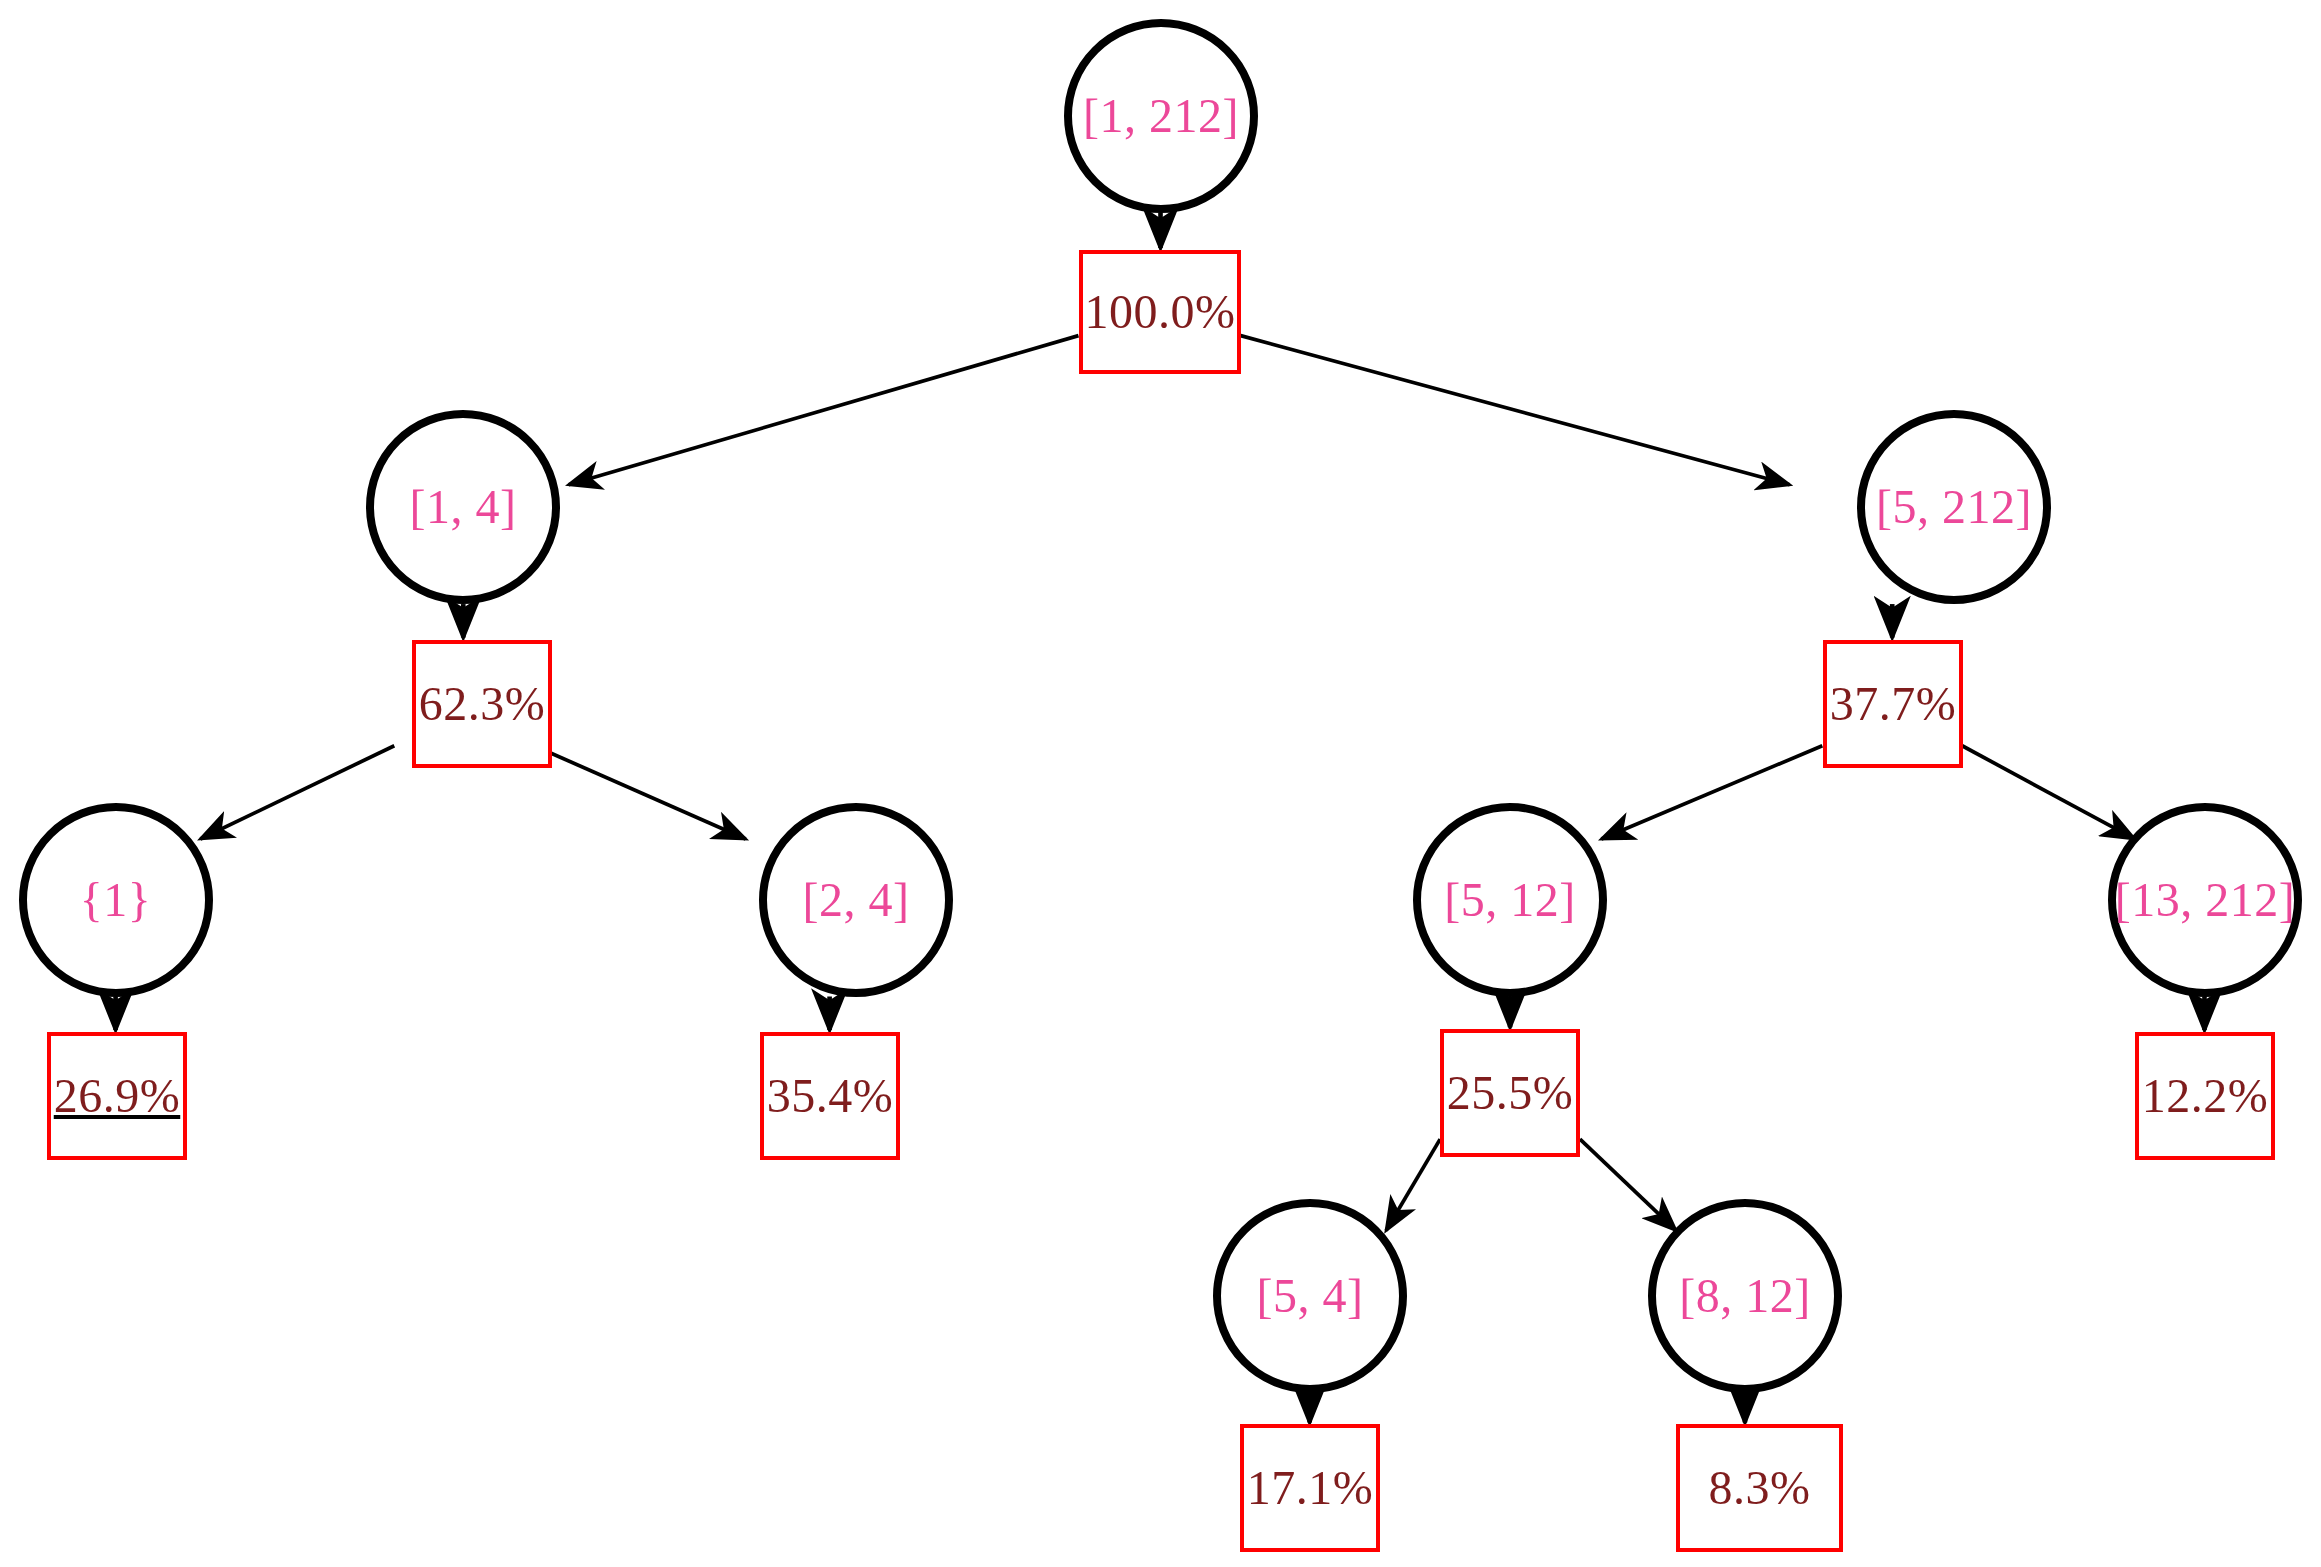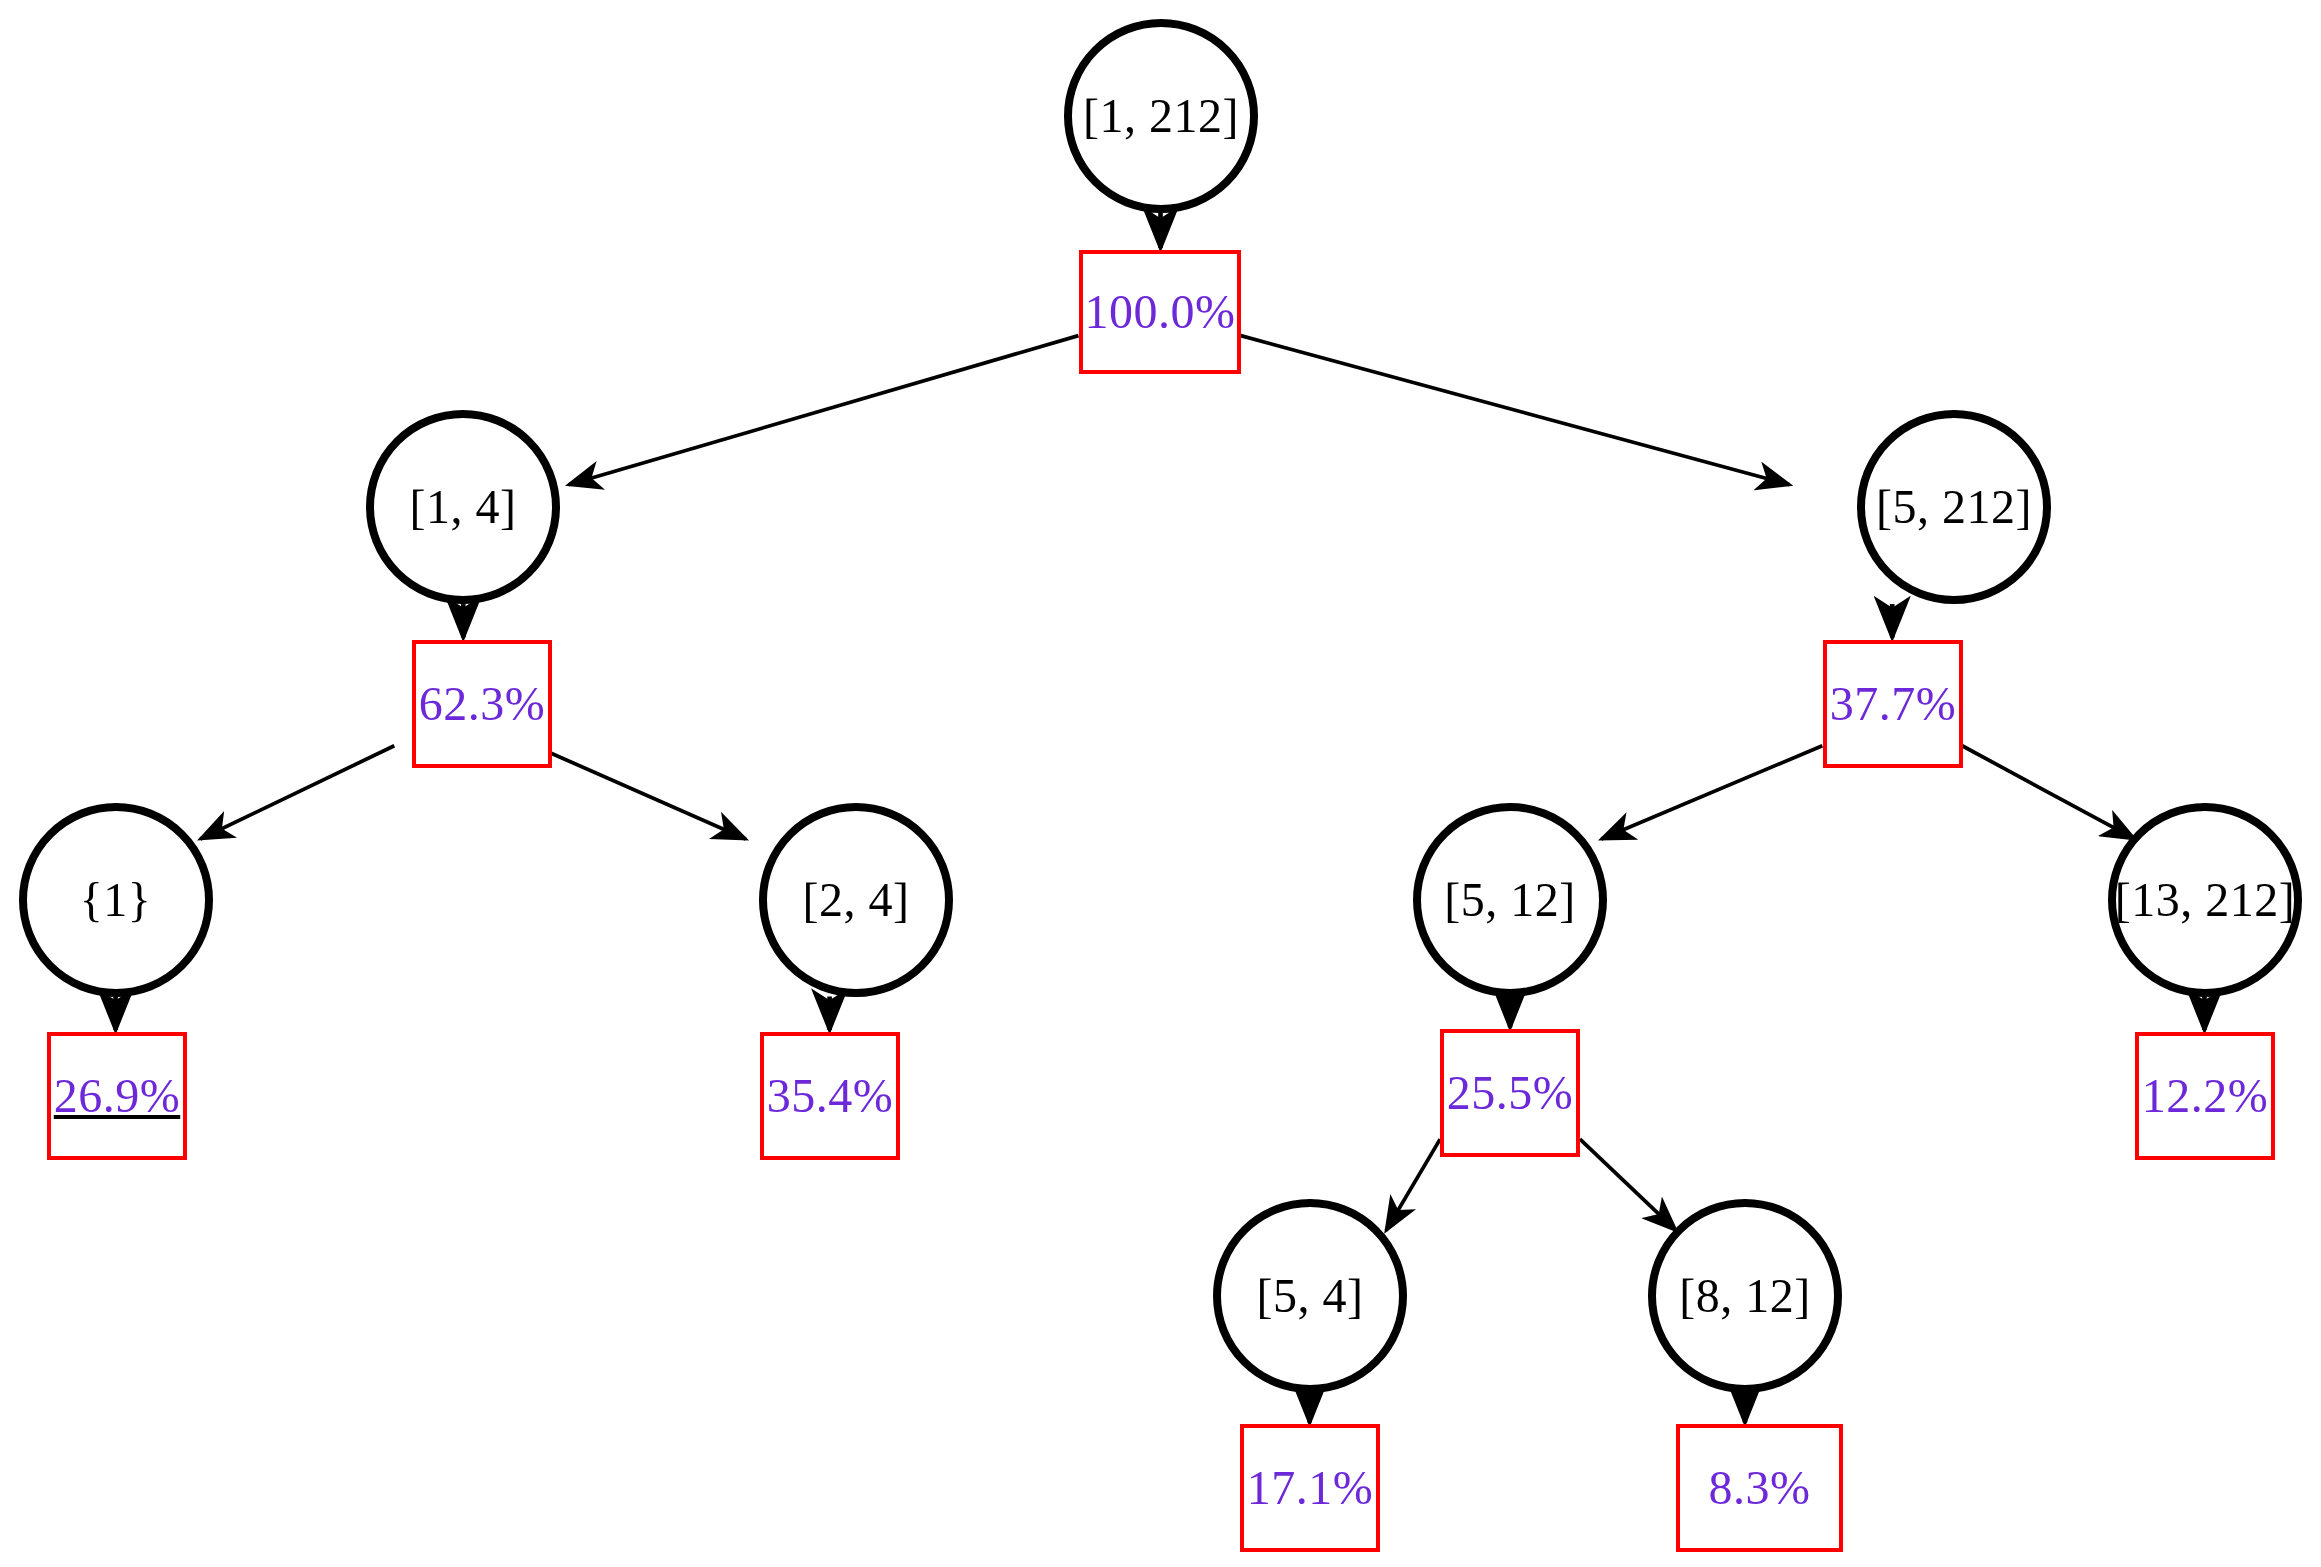--- a/index.html
+++ b/index.html
@@ -37,7 +37,7 @@
   .node-circle .node-label {
     font-size: 48px;
     line-height: 1;
-    color: #000000;
+    color: #ec4899;
     white-space: nowrap;
     letter-spacing: 0.5px;
   }

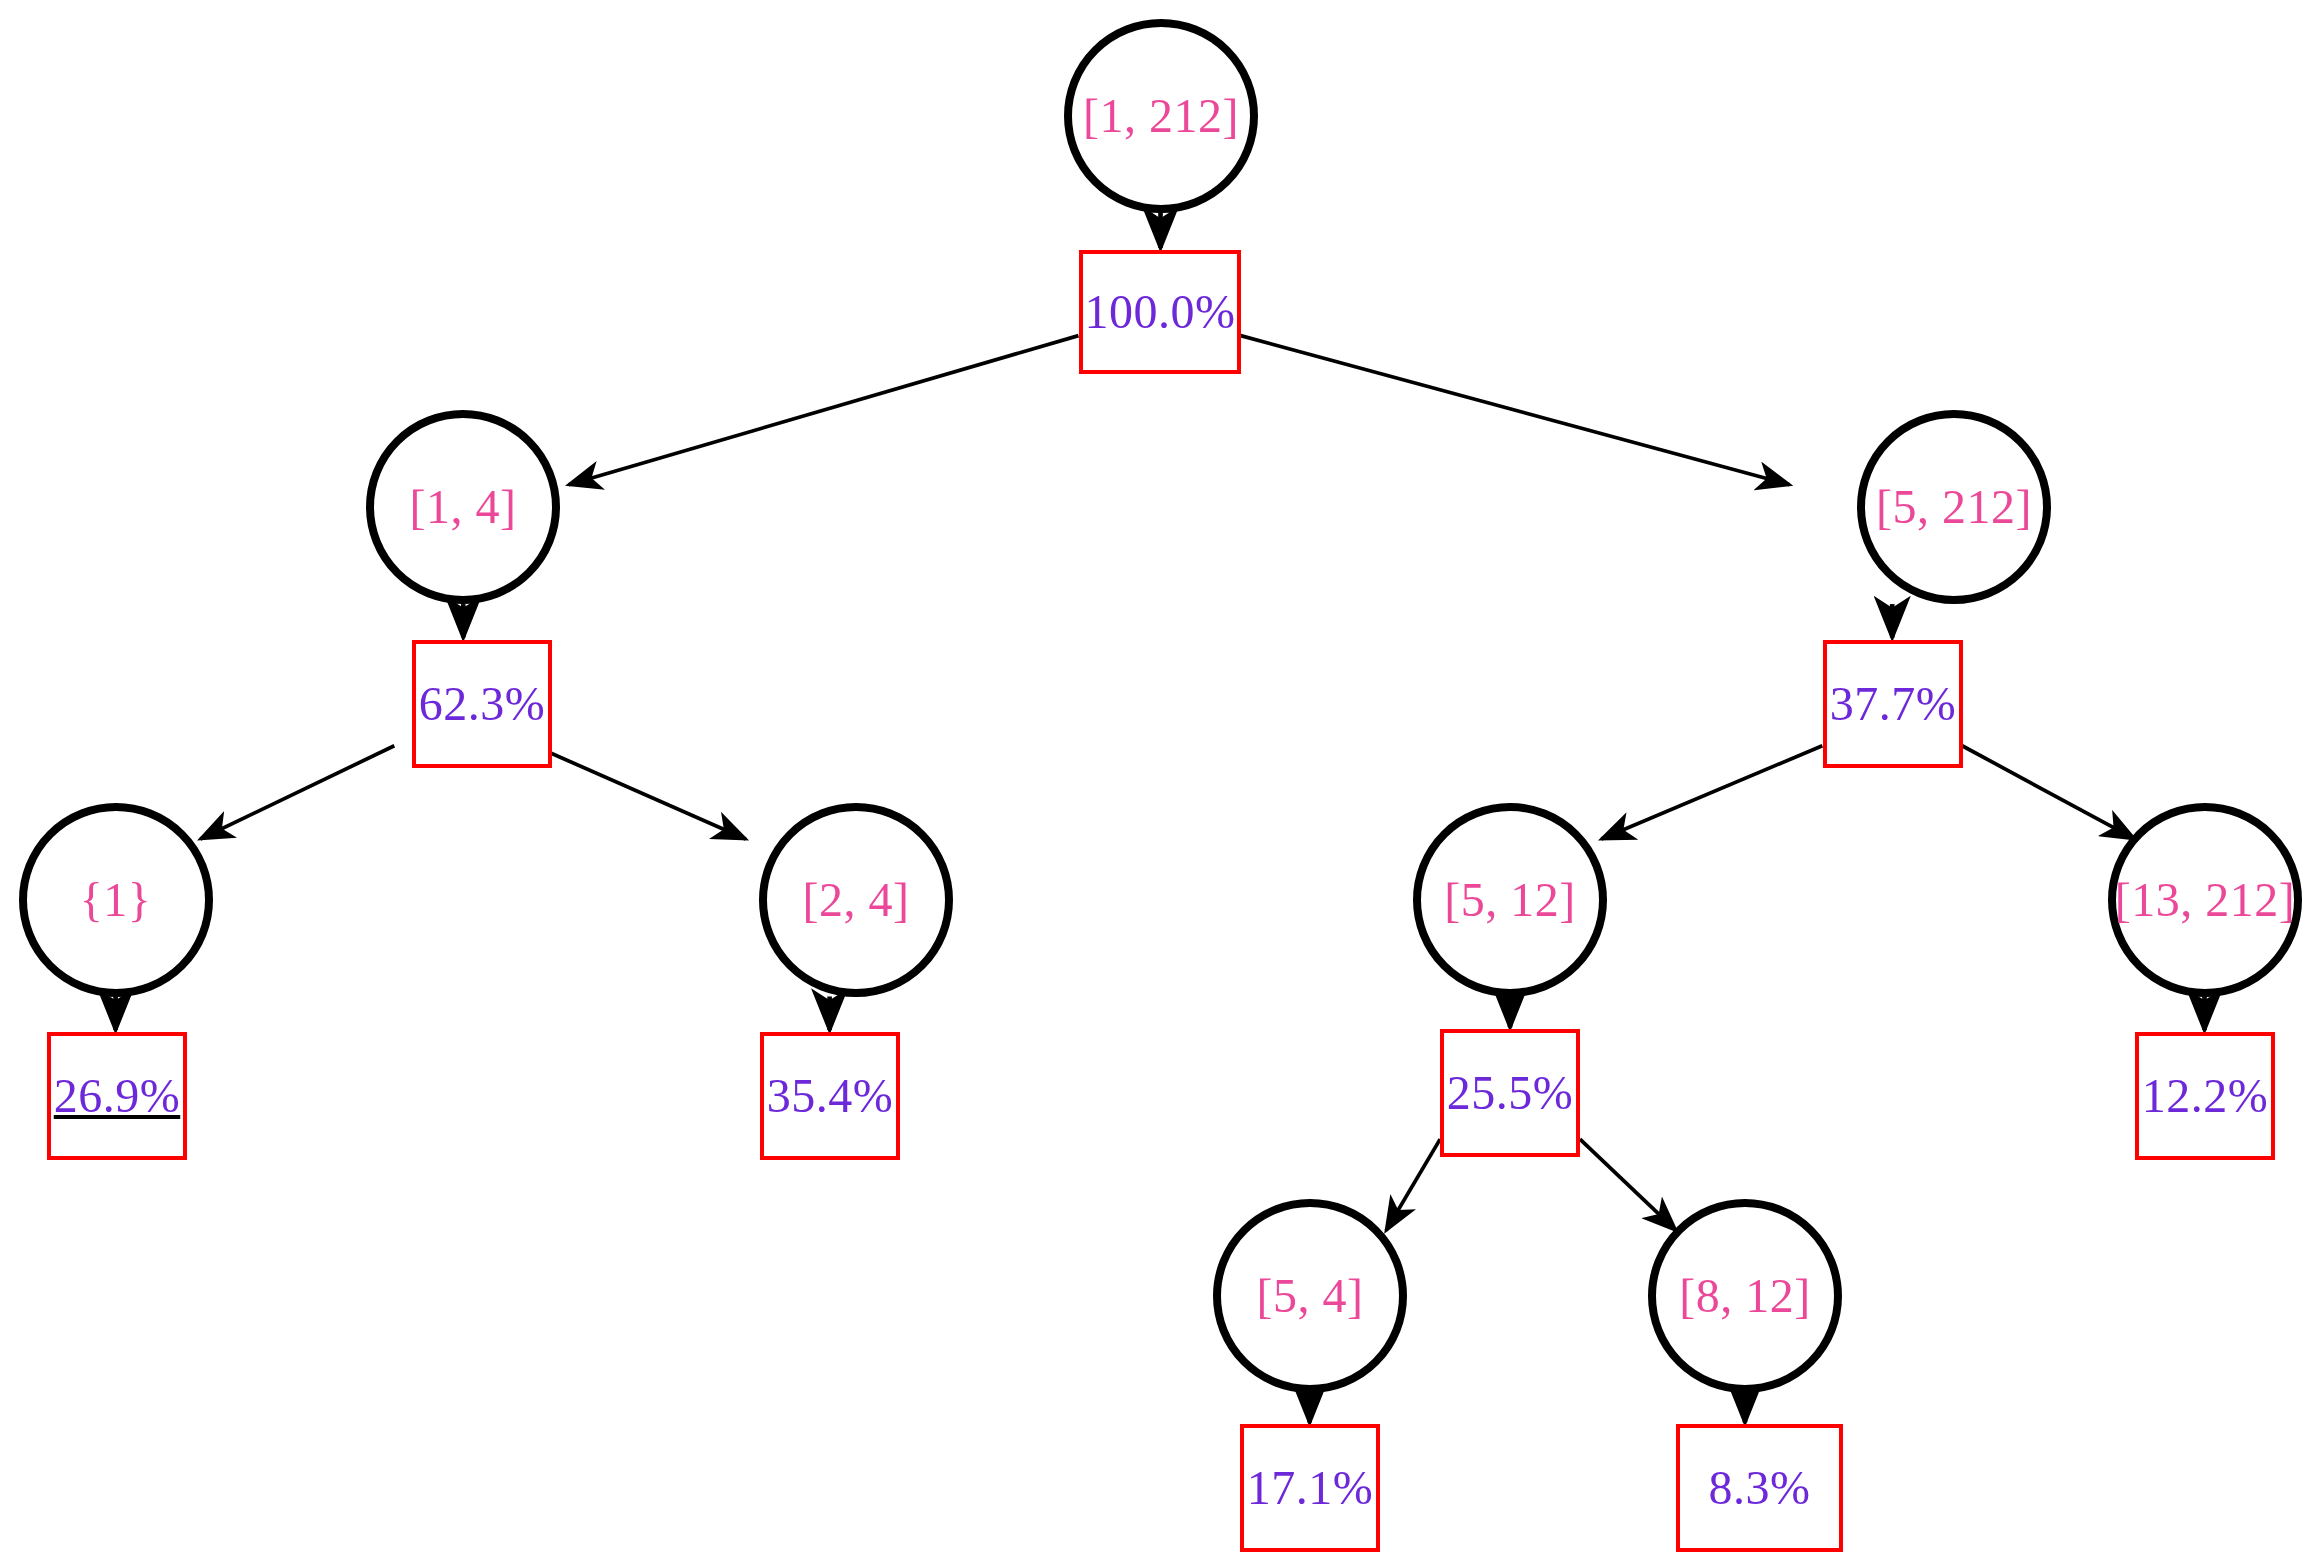--- a/index.html
+++ b/index.html
@@ -53,7 +53,7 @@
   .node-box .node-label {
     font-size: 48px;
     line-height: 1;
-    color: #6d28d9;
+    color: #7f1d1d;
     white-space: nowrap;
     letter-spacing: 0.5px;
   }

